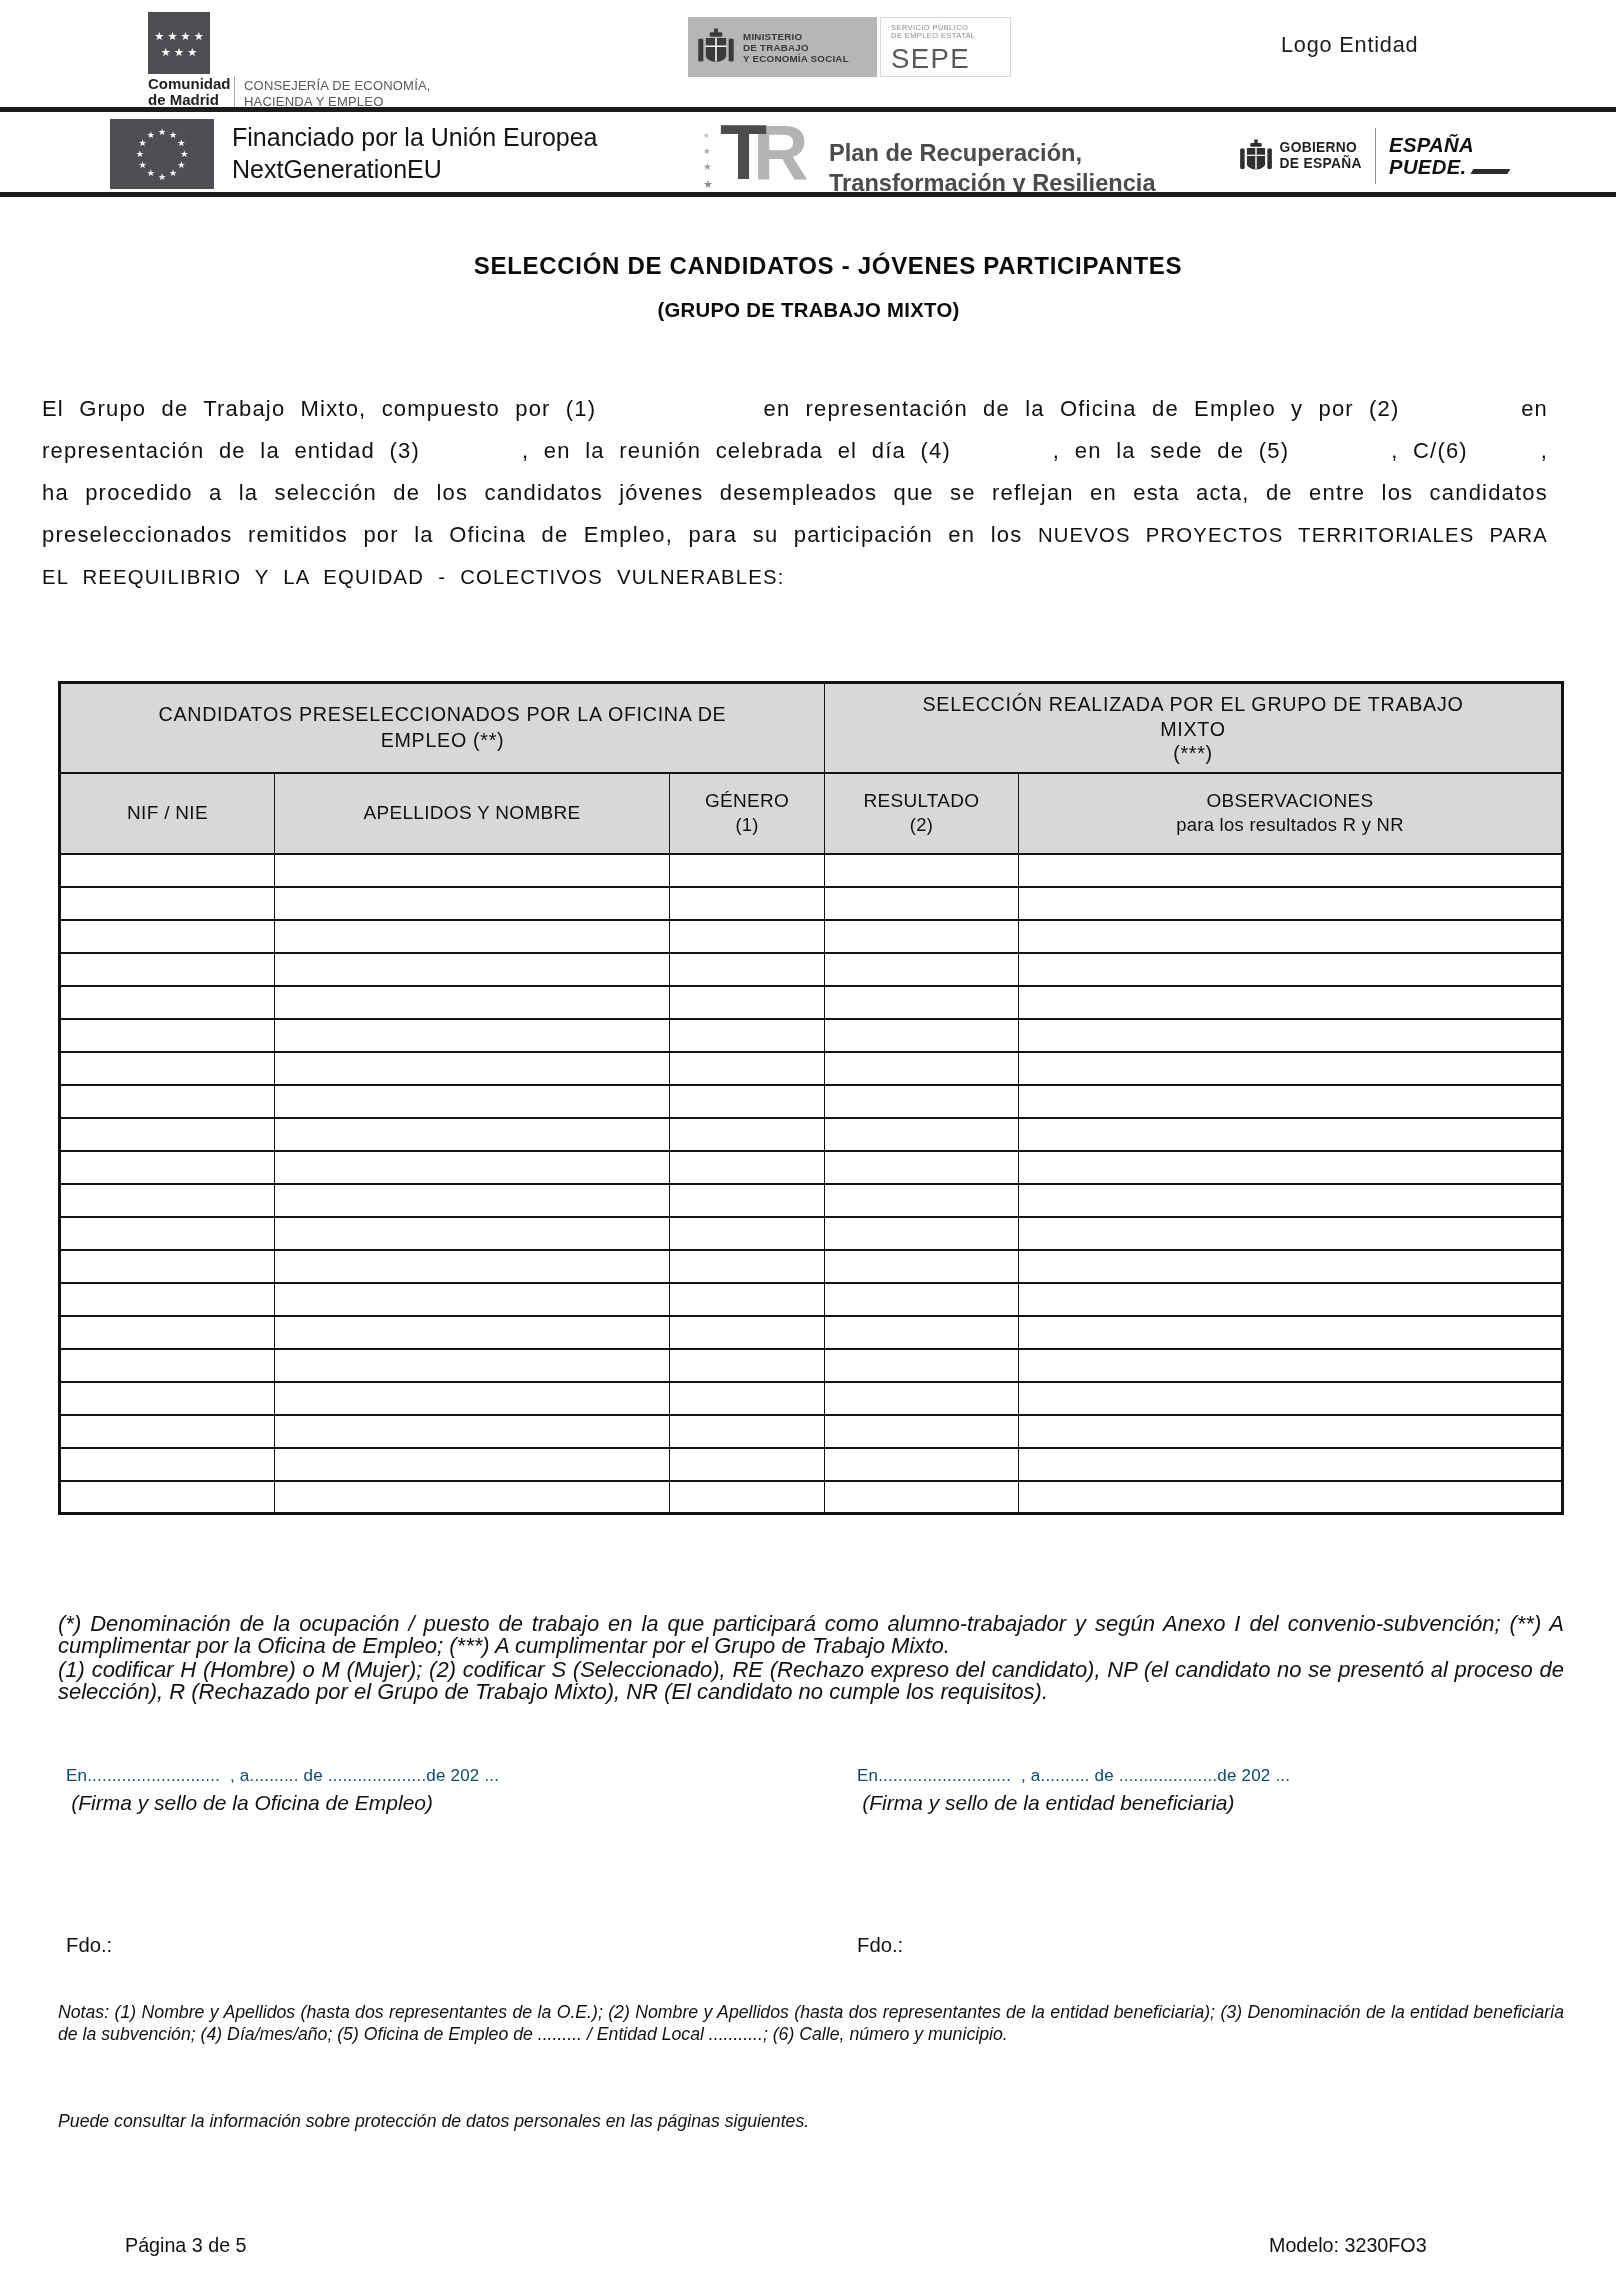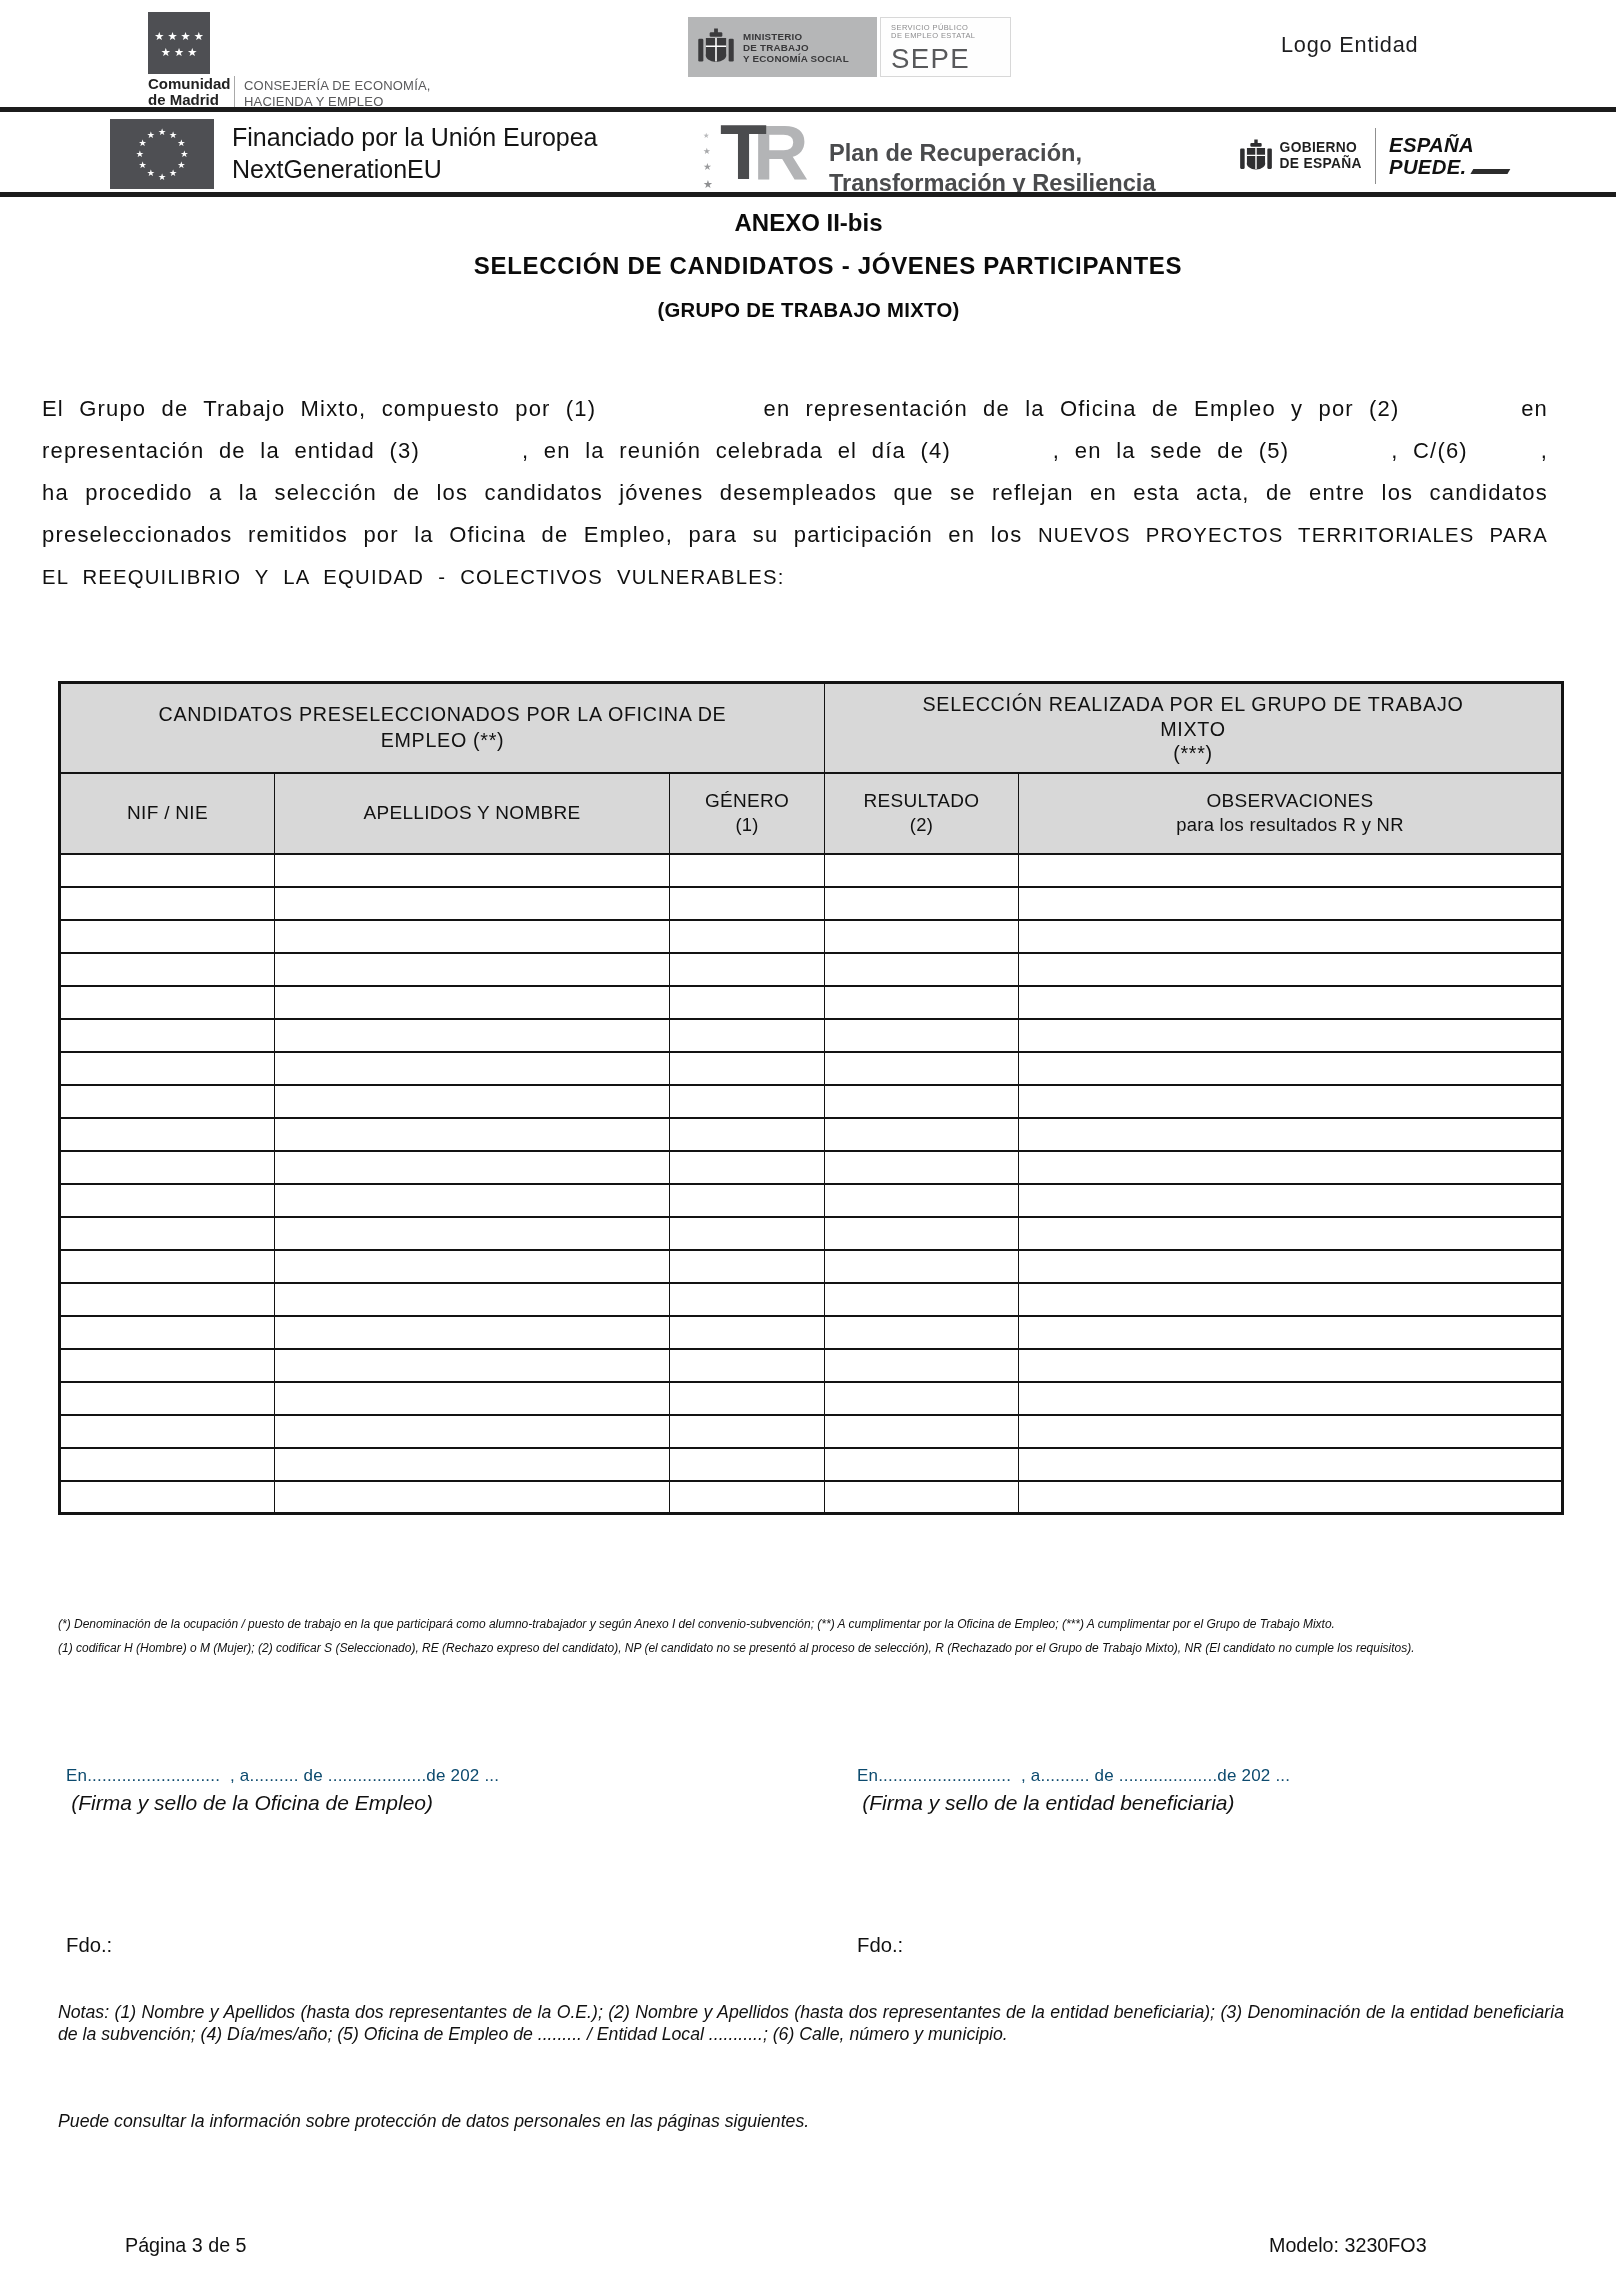--- a/index.html
+++ b/index.html
@@ -205,7 +205,6 @@
 
   <div class="rule rule2"></div>
 
-  <div class="t1">ANEXO II-bis</div>
   <div class="t2">SELECCIÓN DE CANDIDATOS - JÓVENES PARTICIPANTES</div>
   <div class="t3">(GRUPO DE TRABAJO MIXTO)</div>
 

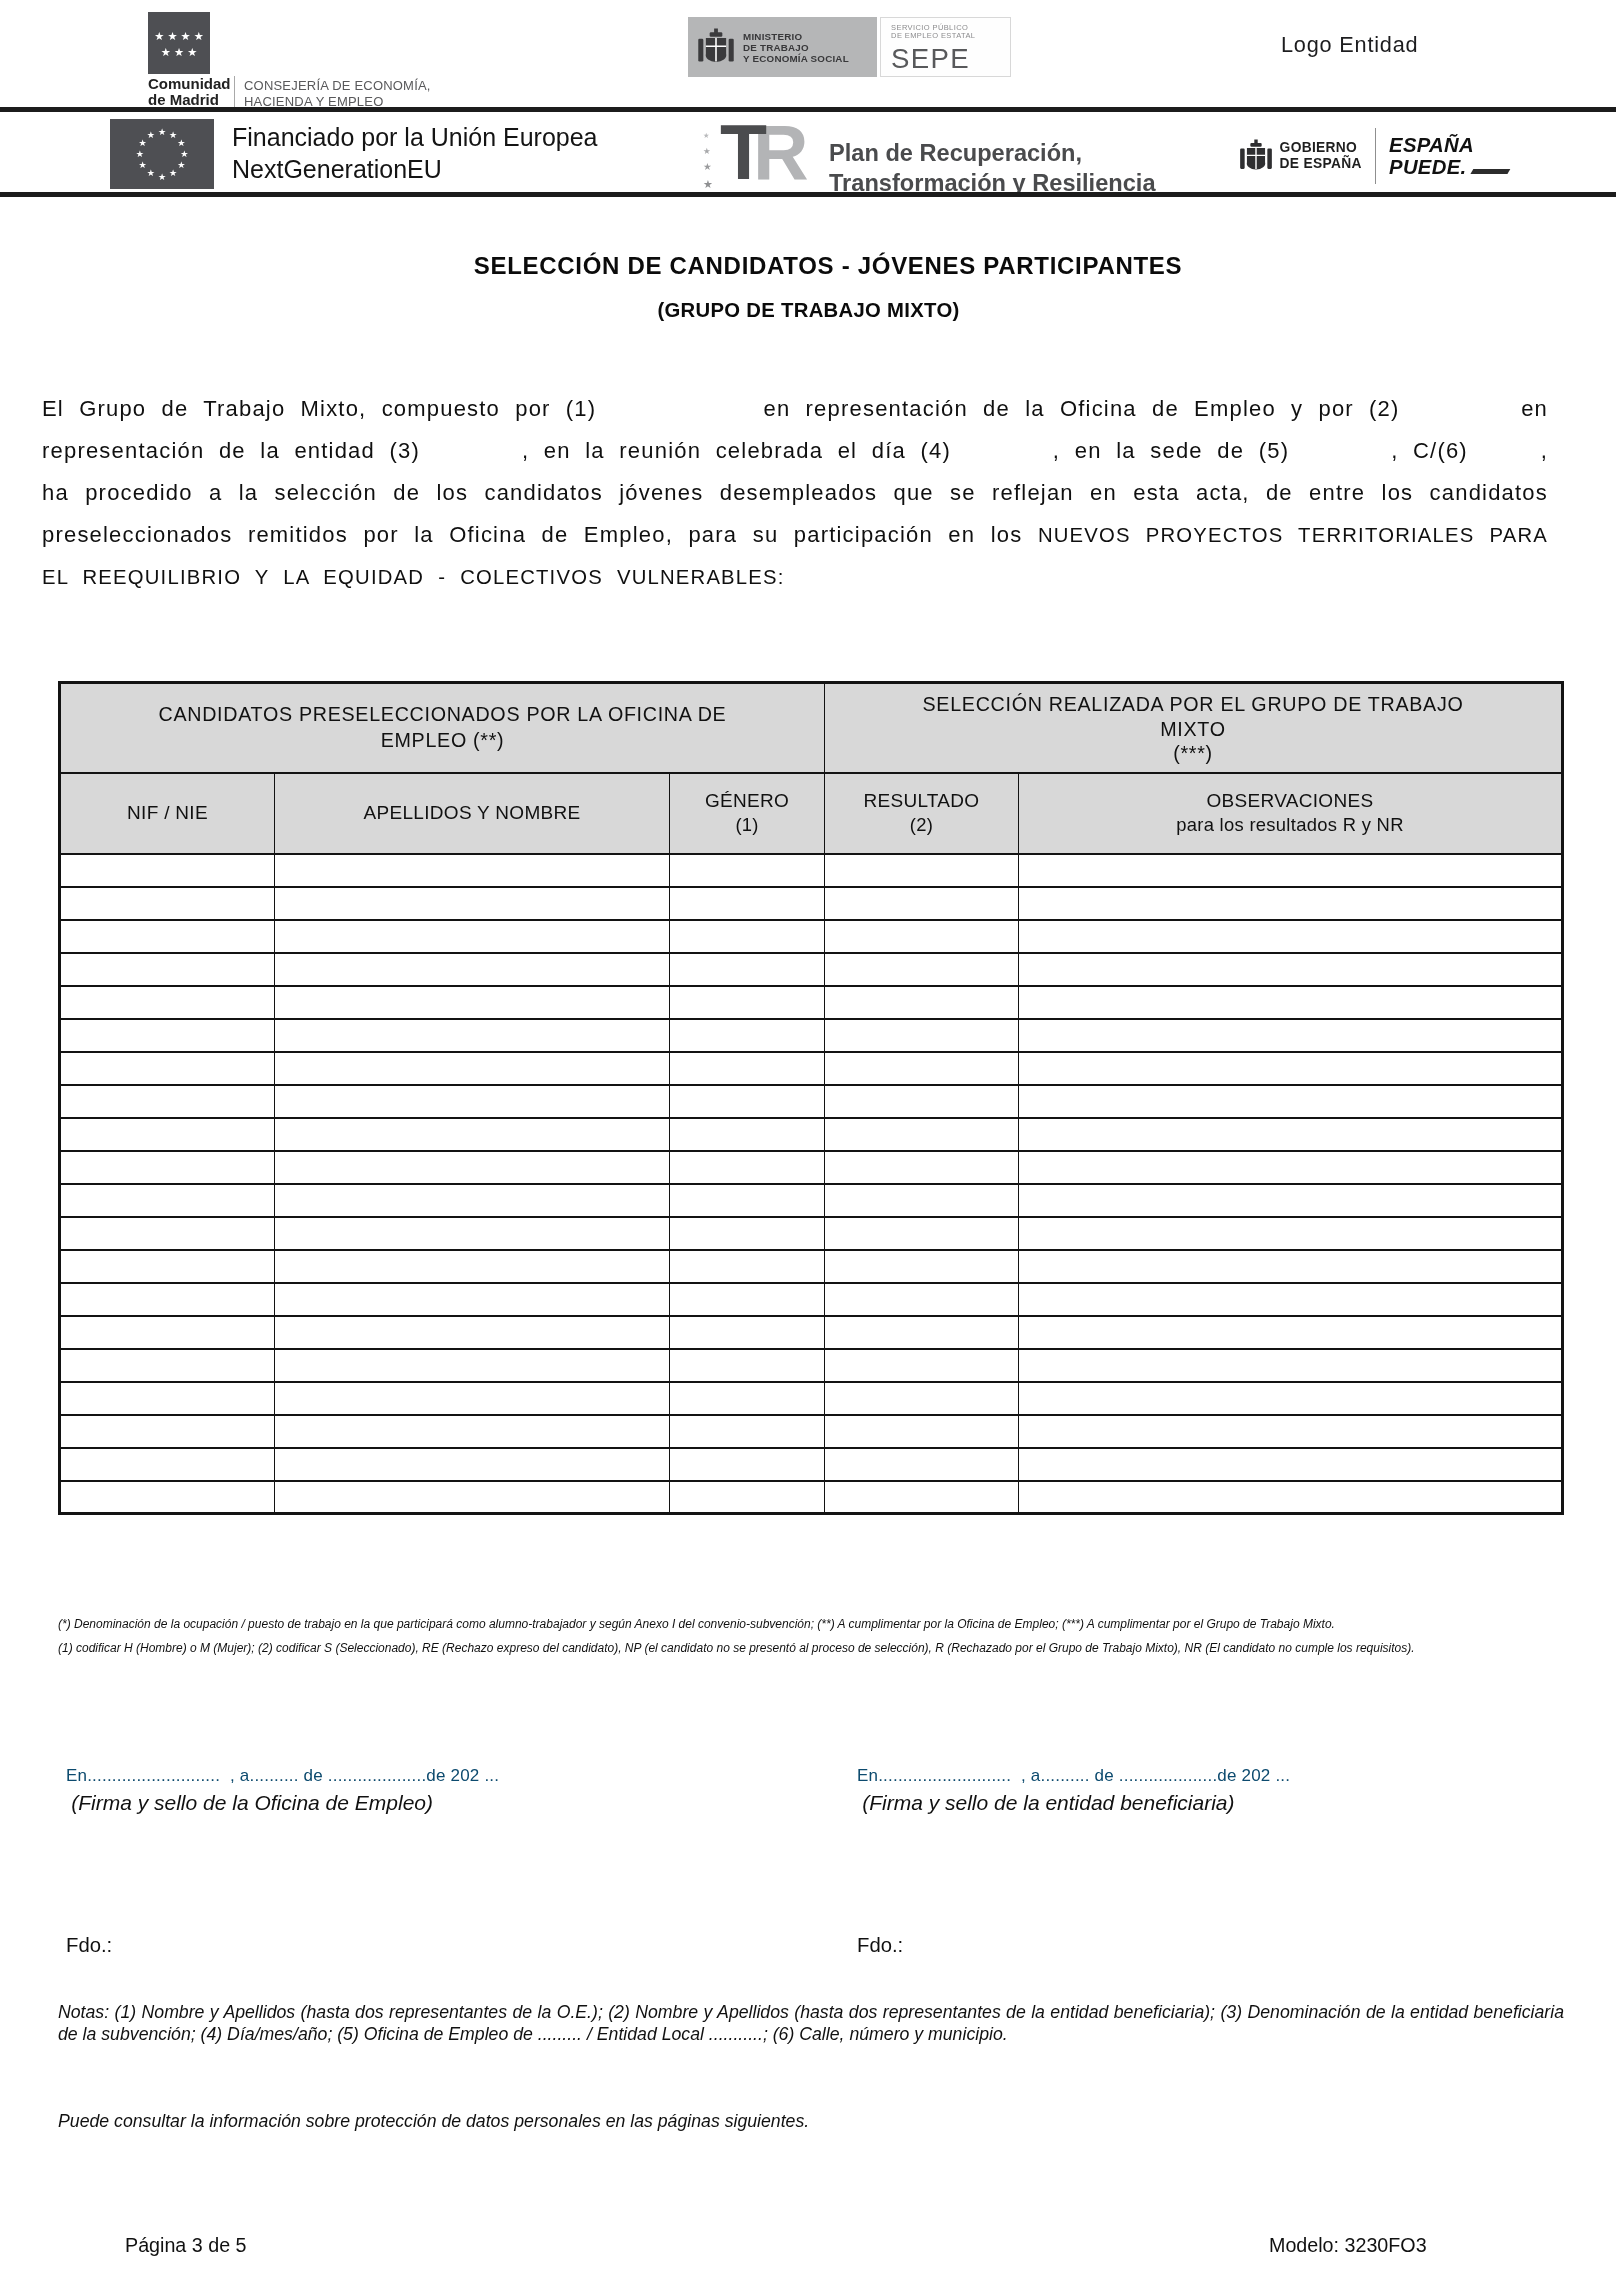--- a/index.html
+++ b/index.html
@@ -67,7 +67,7 @@
   .main-table tbody td { height:33px; background:#fff; }
   .gline { display:block; }
   
-  .footnotes { position:absolute; left:58px; top:1613px; width:1506px; font-style:italic; font-size:12px;
+  .footnotes { position:absolute; left:58px; top:1613px; width:1506px; font-style:italic; font-size:22px;
                line-height:22px; color:#111; text-align:justify; }
   .footnotes p + p { margin-top:2px; }
   .sig-left  { position:absolute; left:66px;  top:1766px; }

